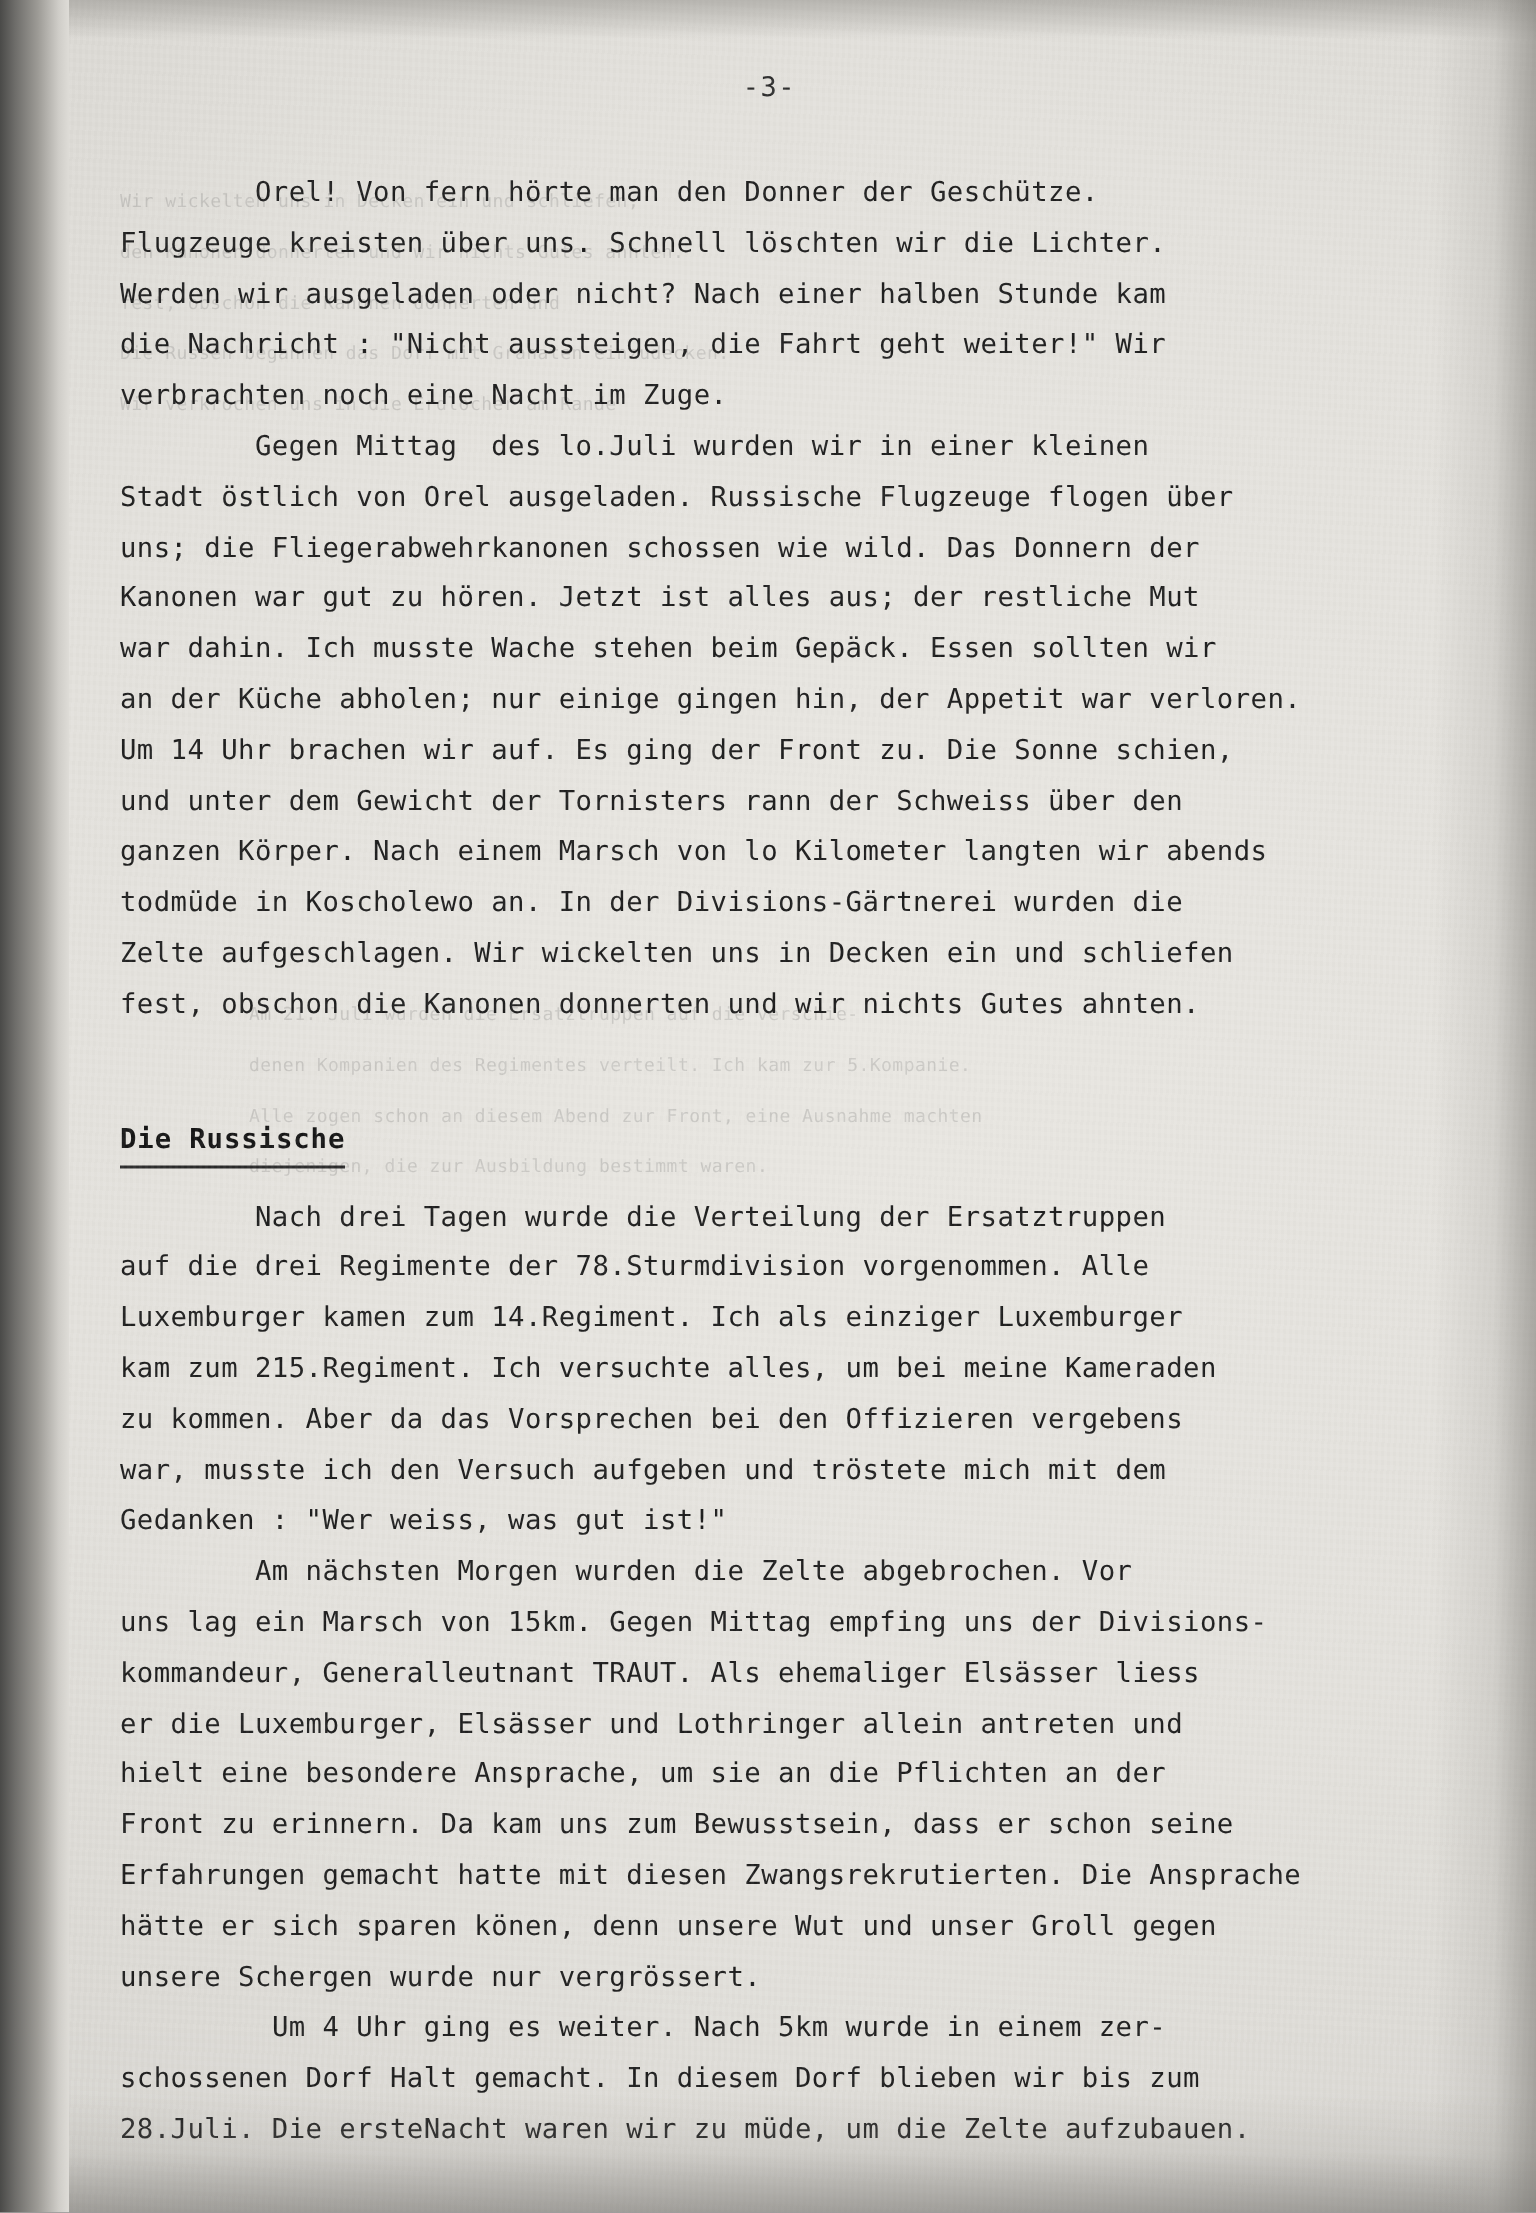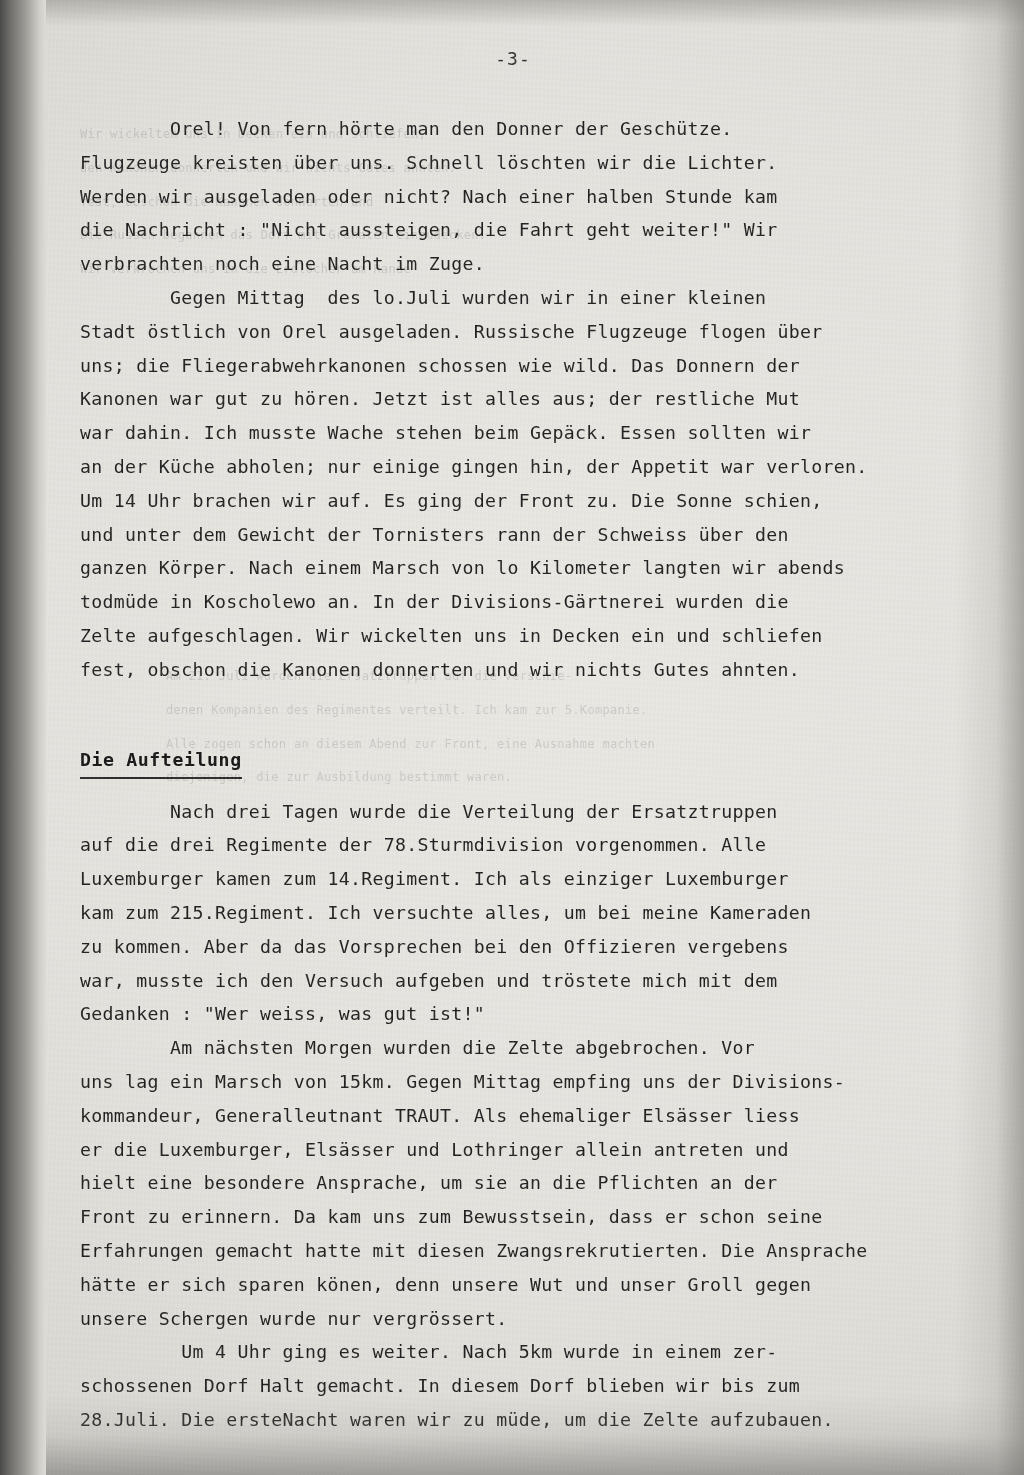--- a/index.html
+++ b/index.html
@@ -169,7 +169,7 @@
 fest, obschon die Kanonen donnerten und wir nichts Gutes ahnten.</p>
 
       <div class="section-wrap">
-        <h2 class="section">Die Aufteilung</h2>
+        <h2 class="section">Die Russische</h2>
       </div>
 
       <p class="para">        Nach drei Tagen wurde die Verteilung der Ersatztruppen

